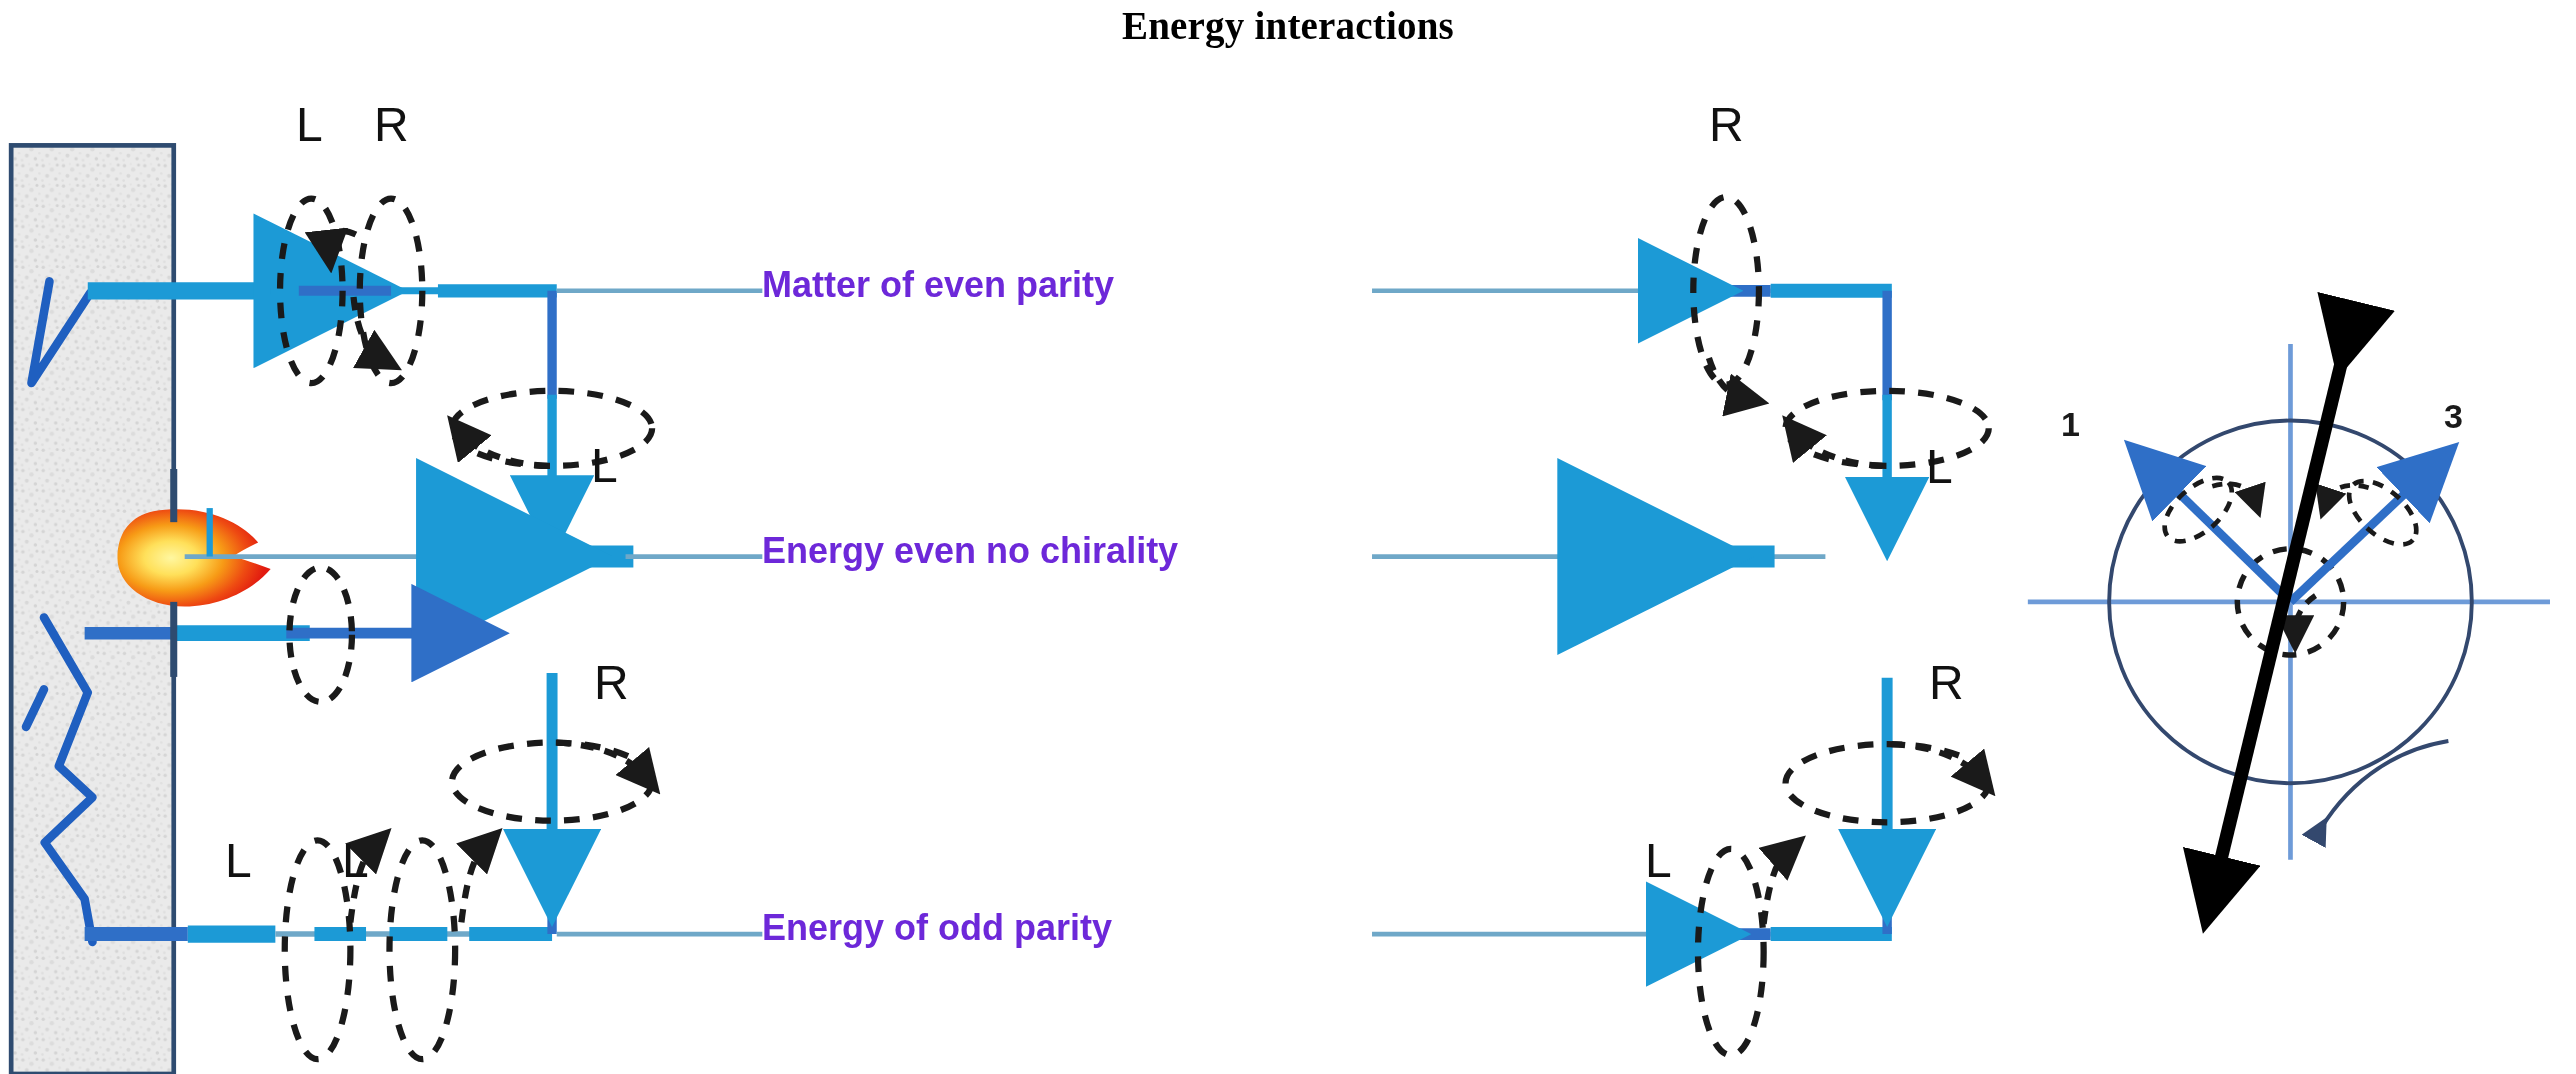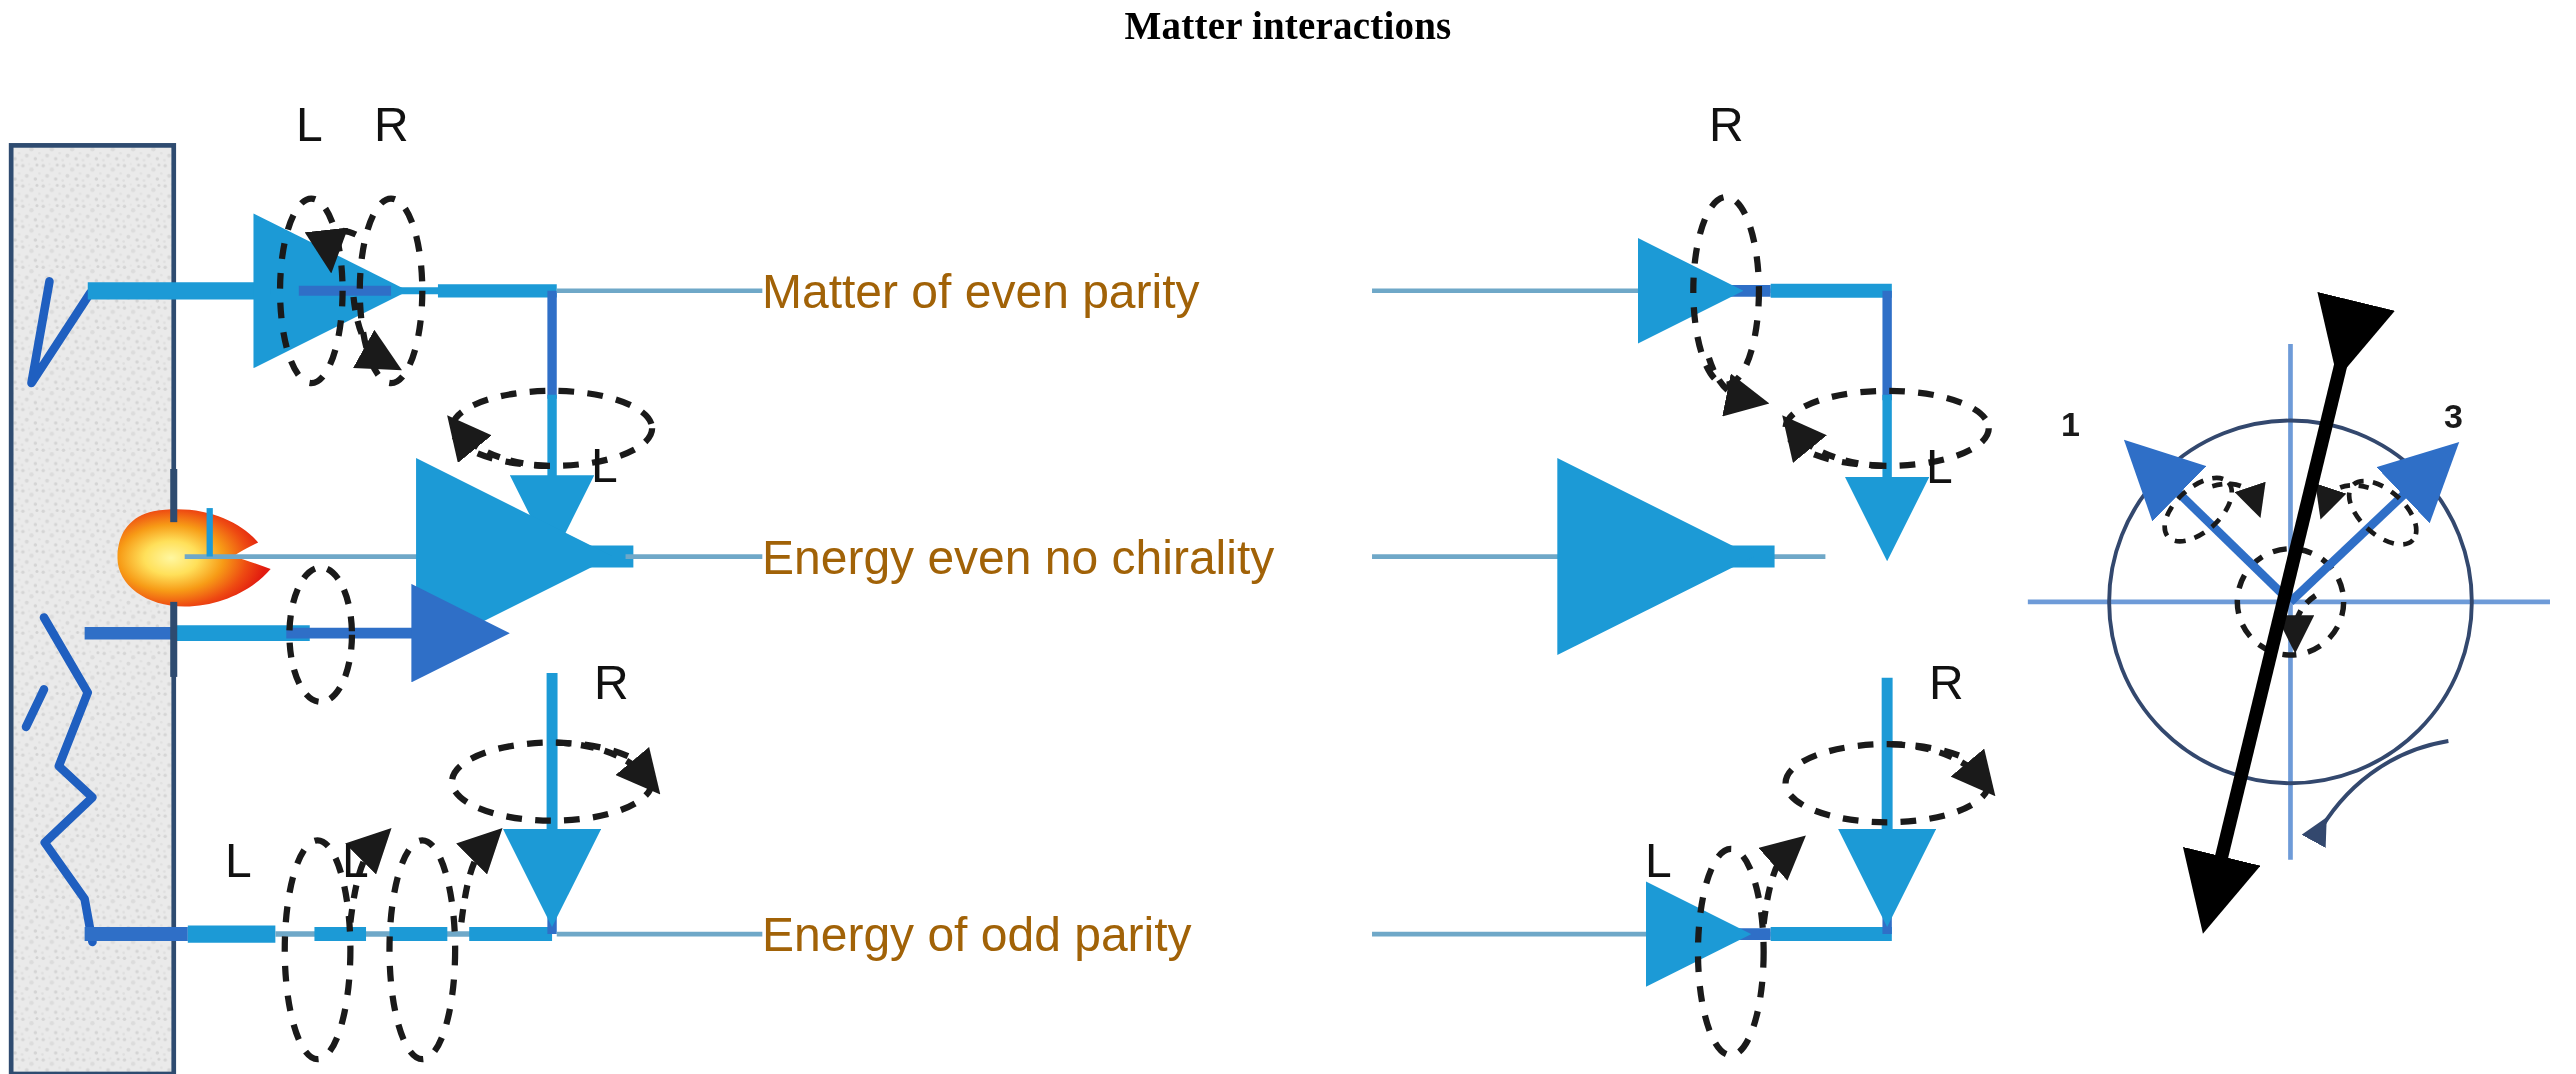--- a/index.html
+++ b/index.html
@@ -61,7 +61,7 @@
 
 <div id="page">
 
-  <div id="title">Matter interactions</div>
+  <div id="title">Energy interactions</div>
 
   <svg class="layer" viewBox="0 0 3295 1374">
     <defs>

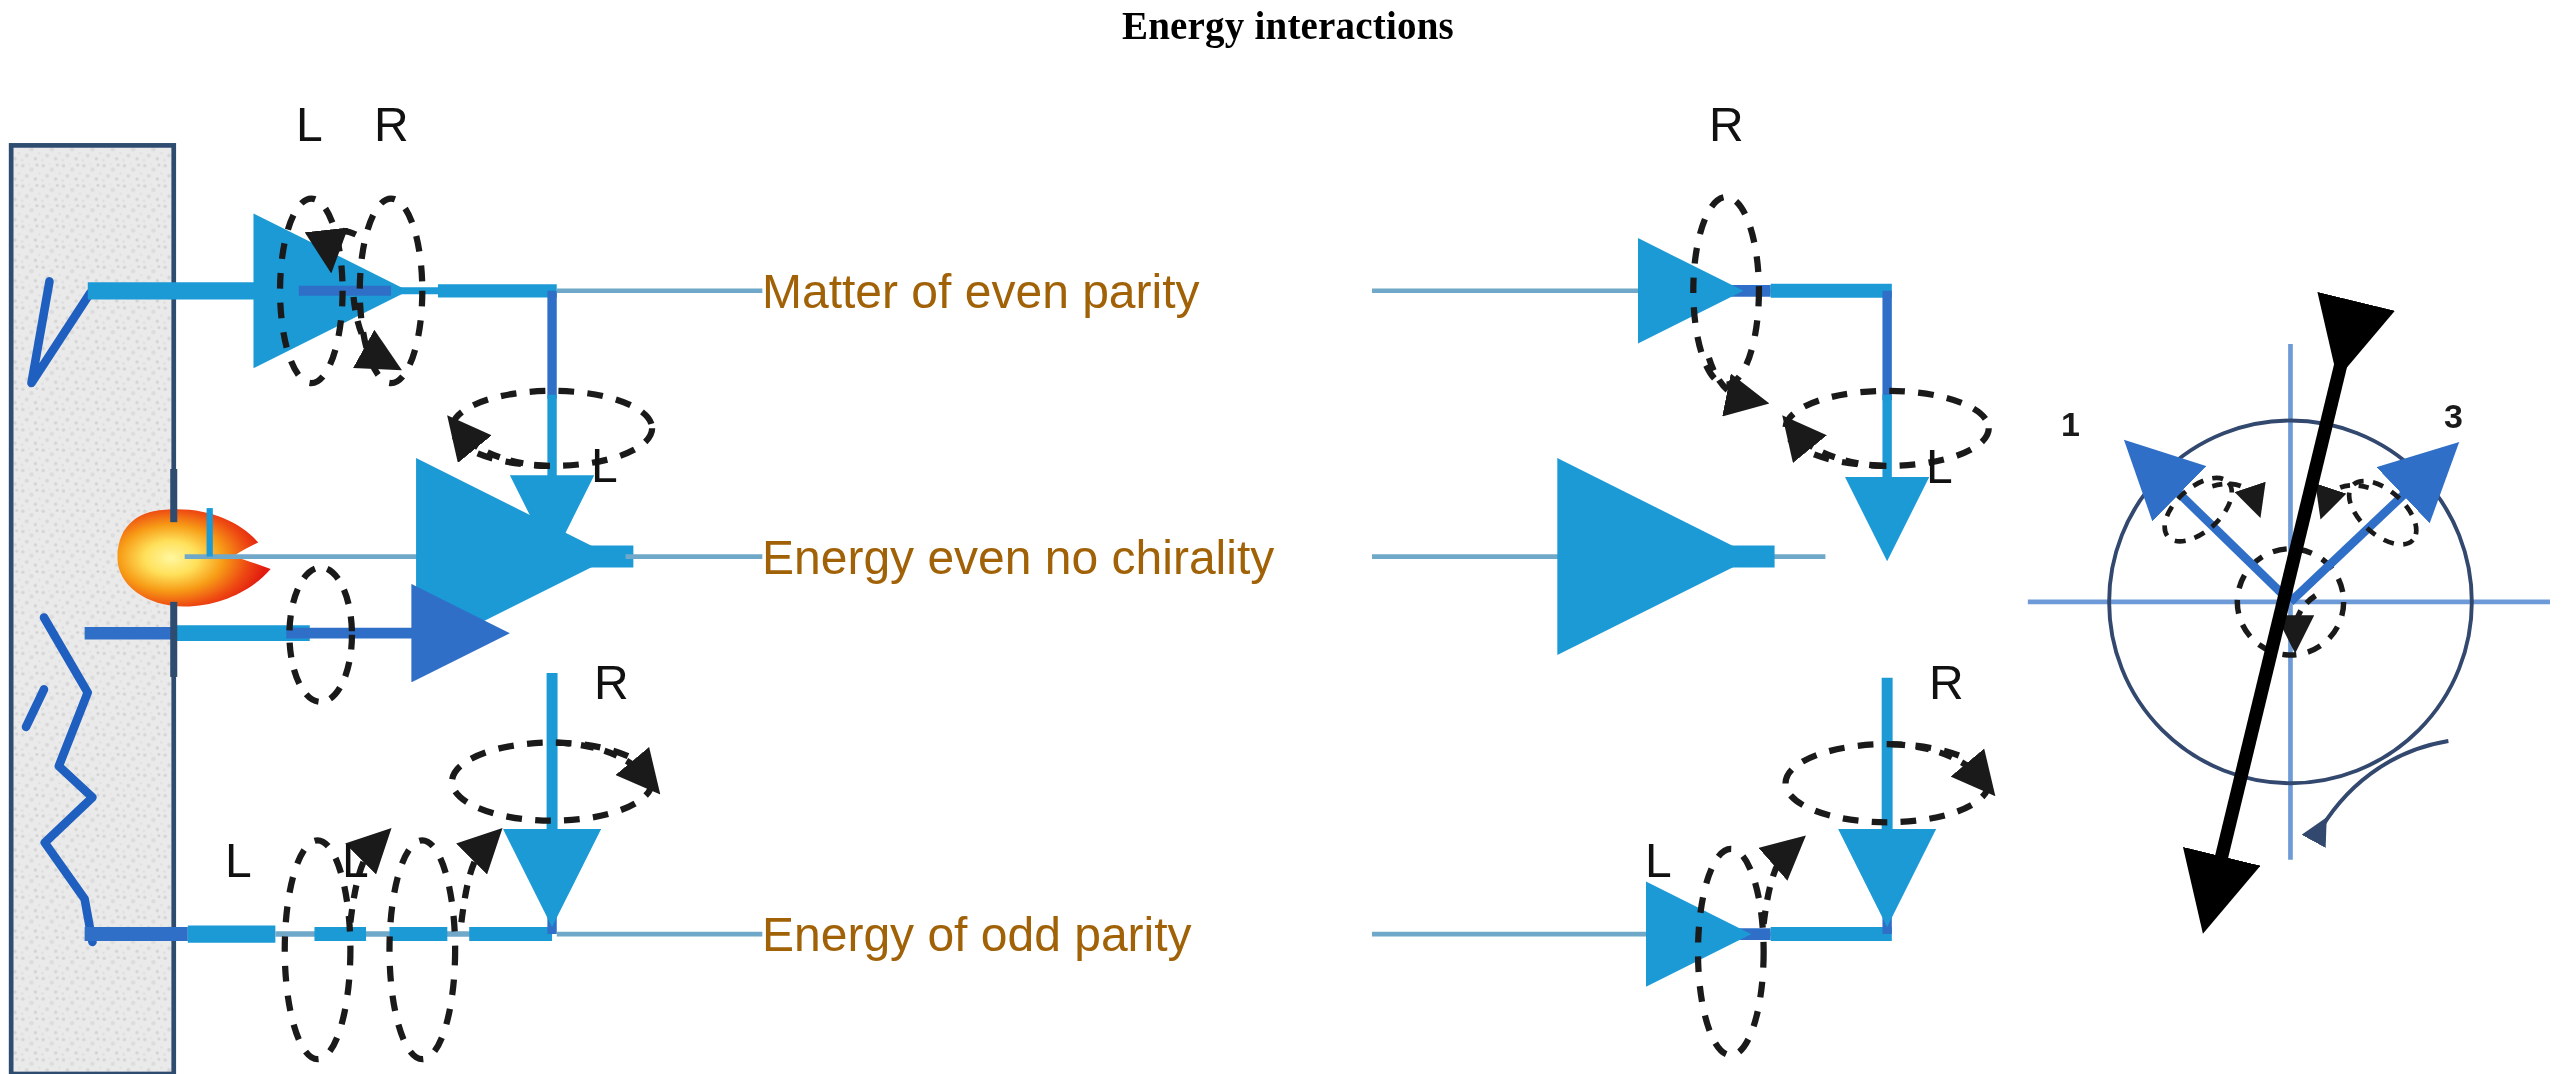--- a/index.html
+++ b/index.html
@@ -30,9 +30,10 @@
   .row-label {
     position: absolute;
     font-family: "Liberation Sans", sans-serif;
-    font-size: 48px;
-    color: #a16207;
+    font-size: 36px;
+    color: #6d28d9;
     white-space: nowrap;
+    font-weight: bold;
   }
   .lr-label {
     position: absolute;

